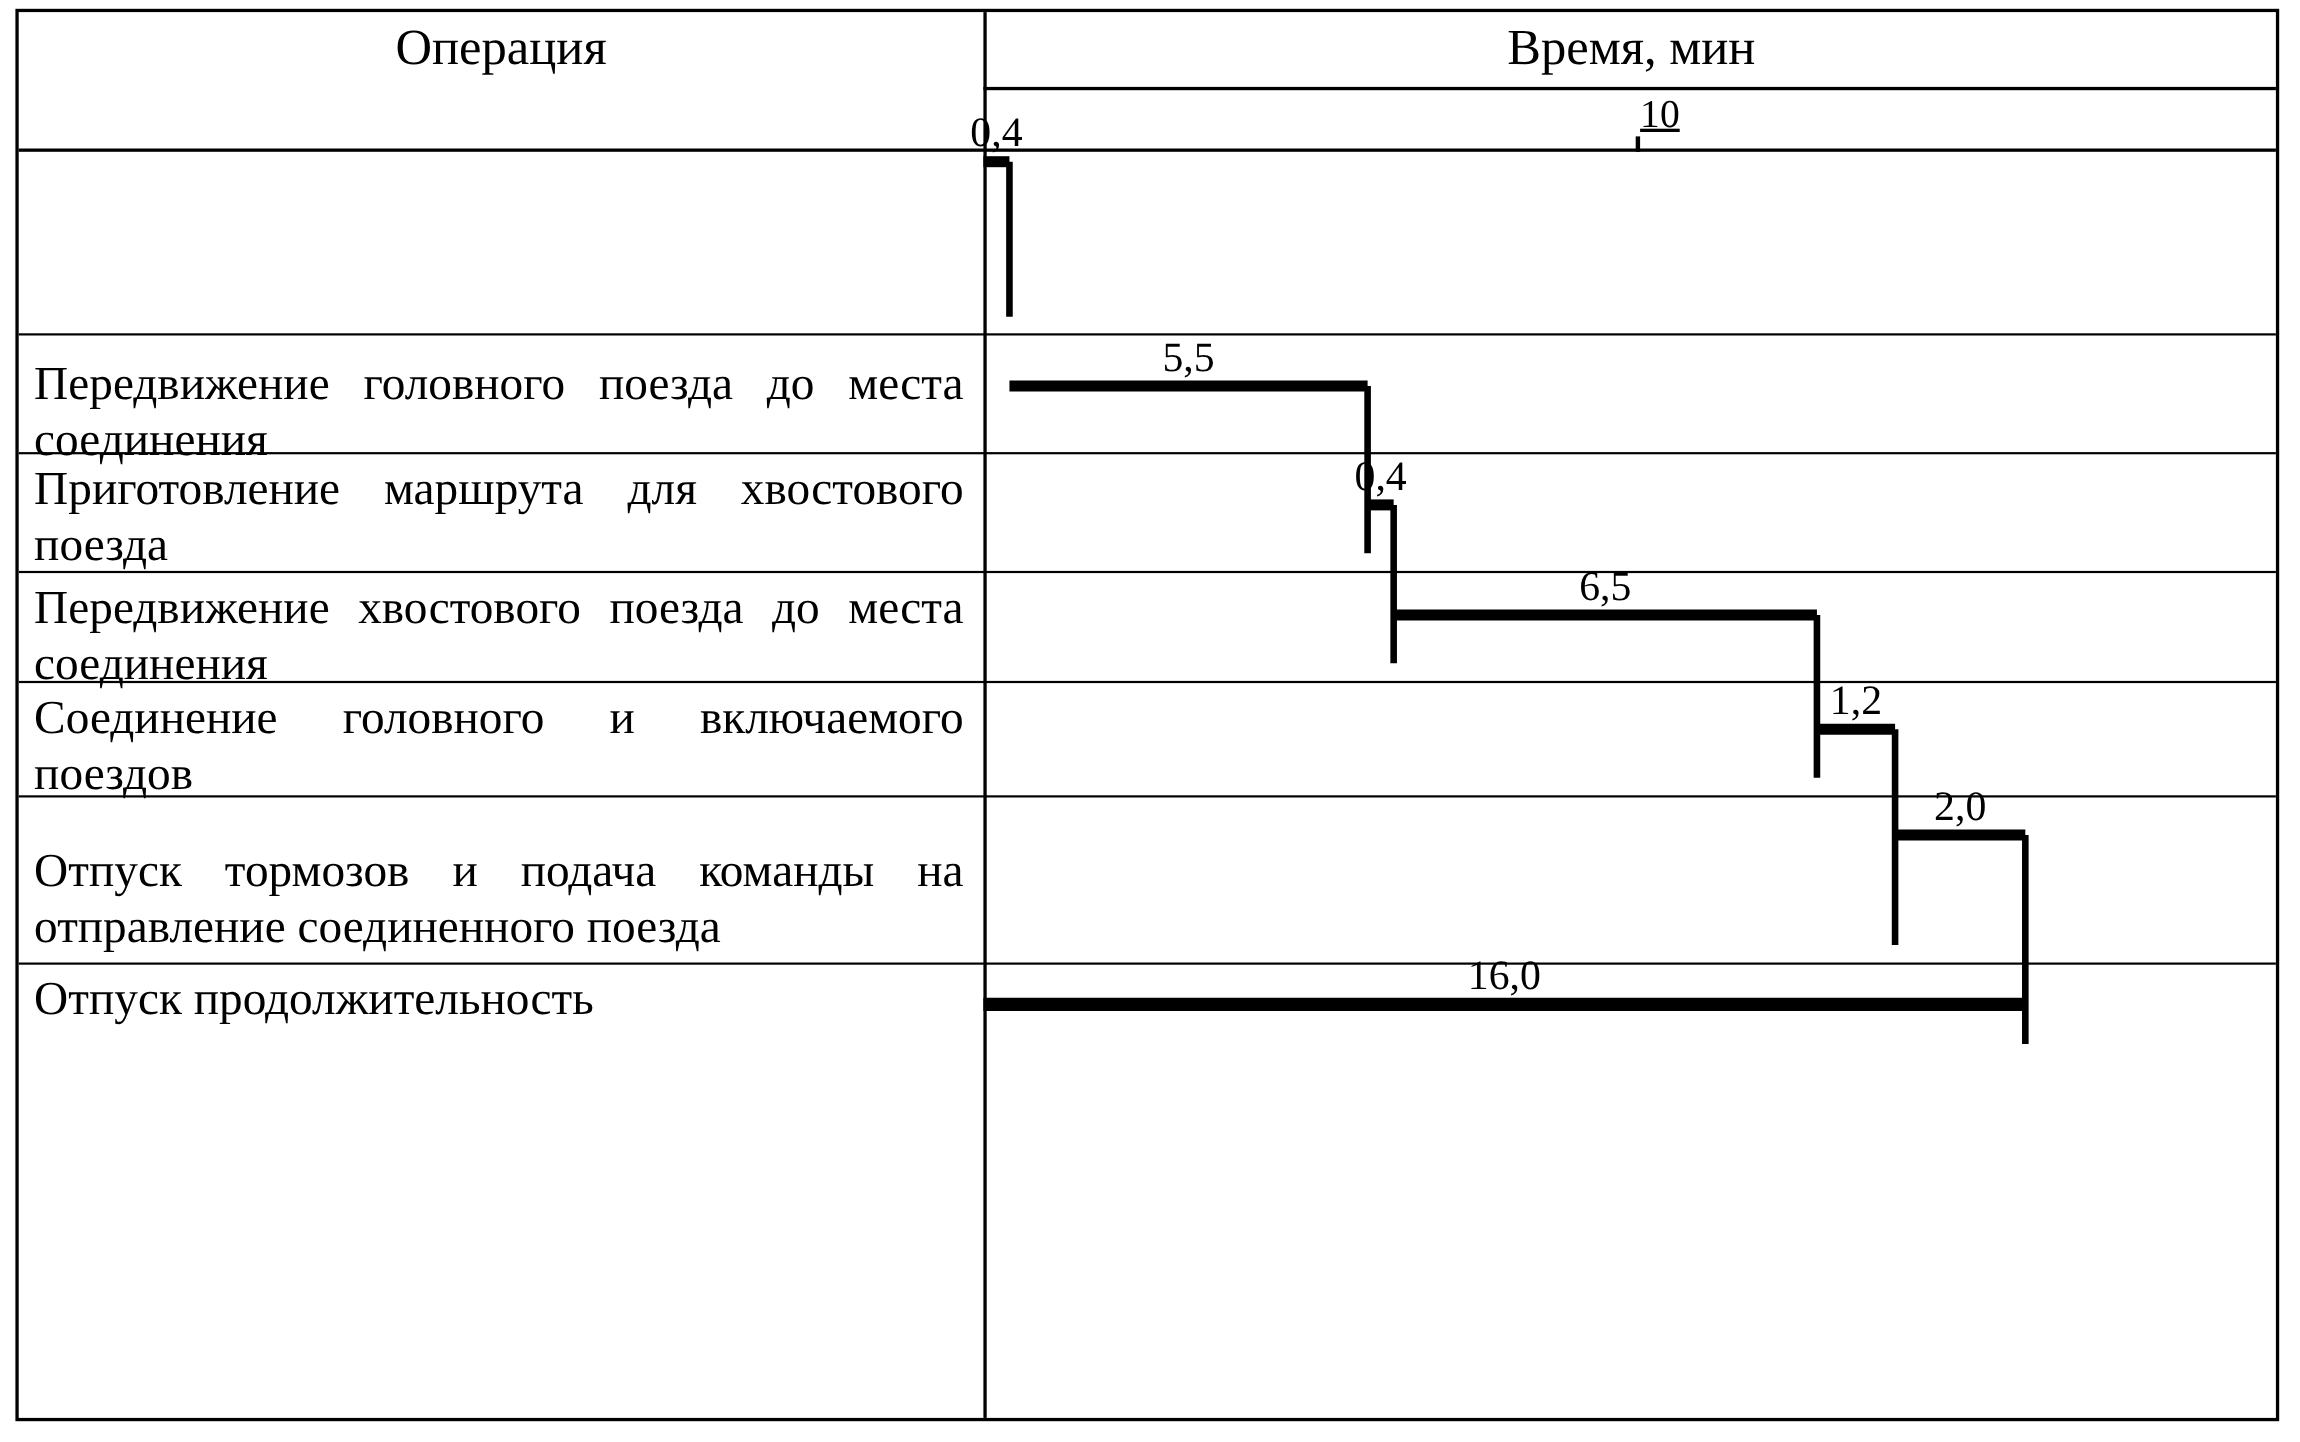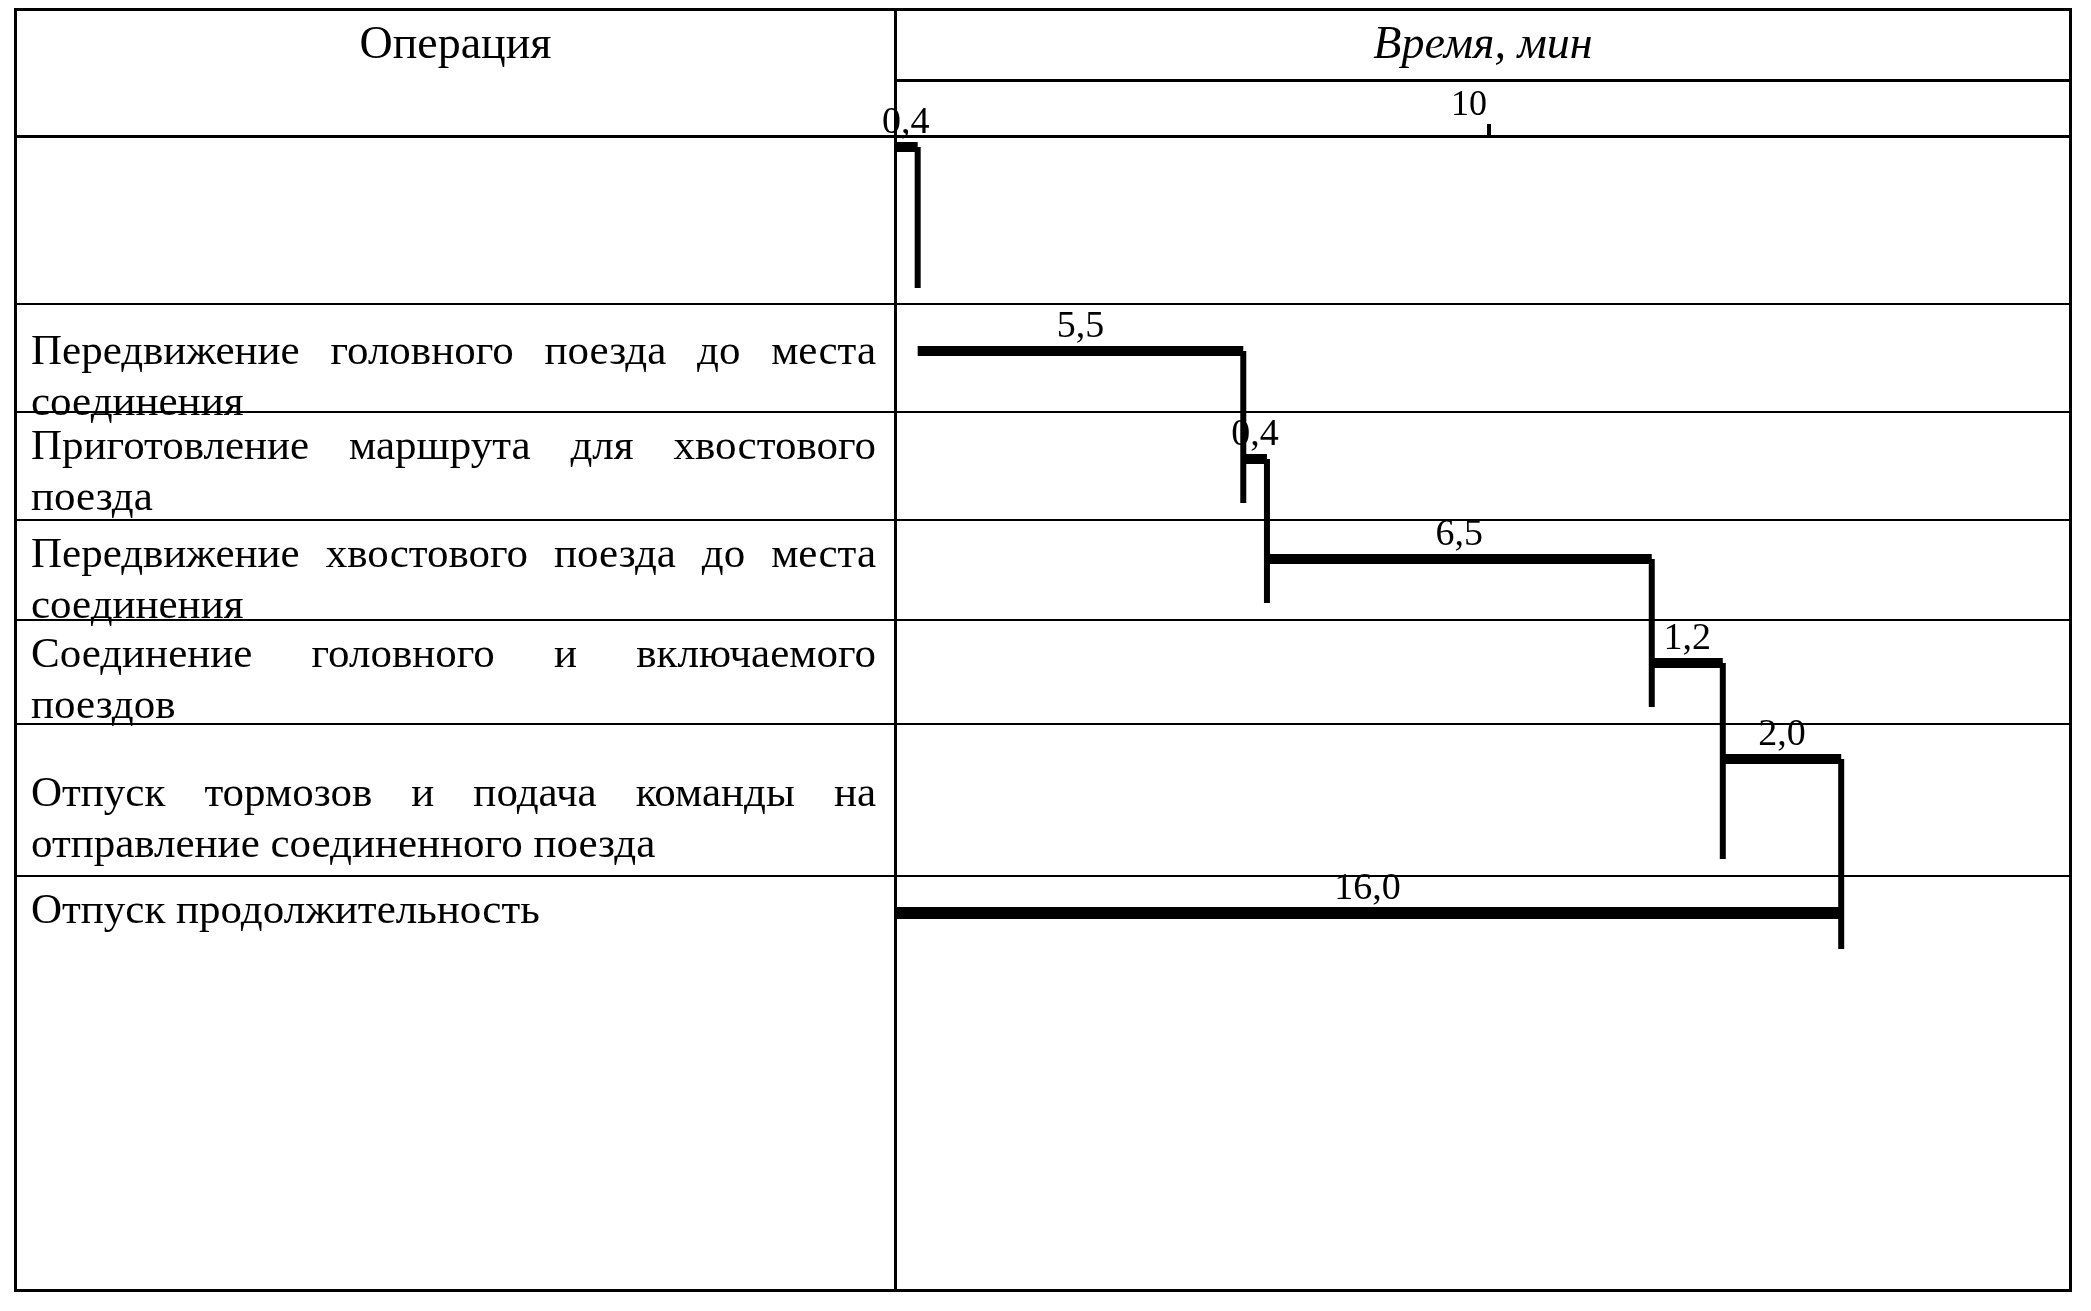--- a/index.html
+++ b/index.html
@@ -78,7 +78,6 @@
     justify-content: center;
     padding-top: 8px;
     box-sizing: border-box;
-    font-style: italic;
   }
   .head-text {
     font-size: 46px;

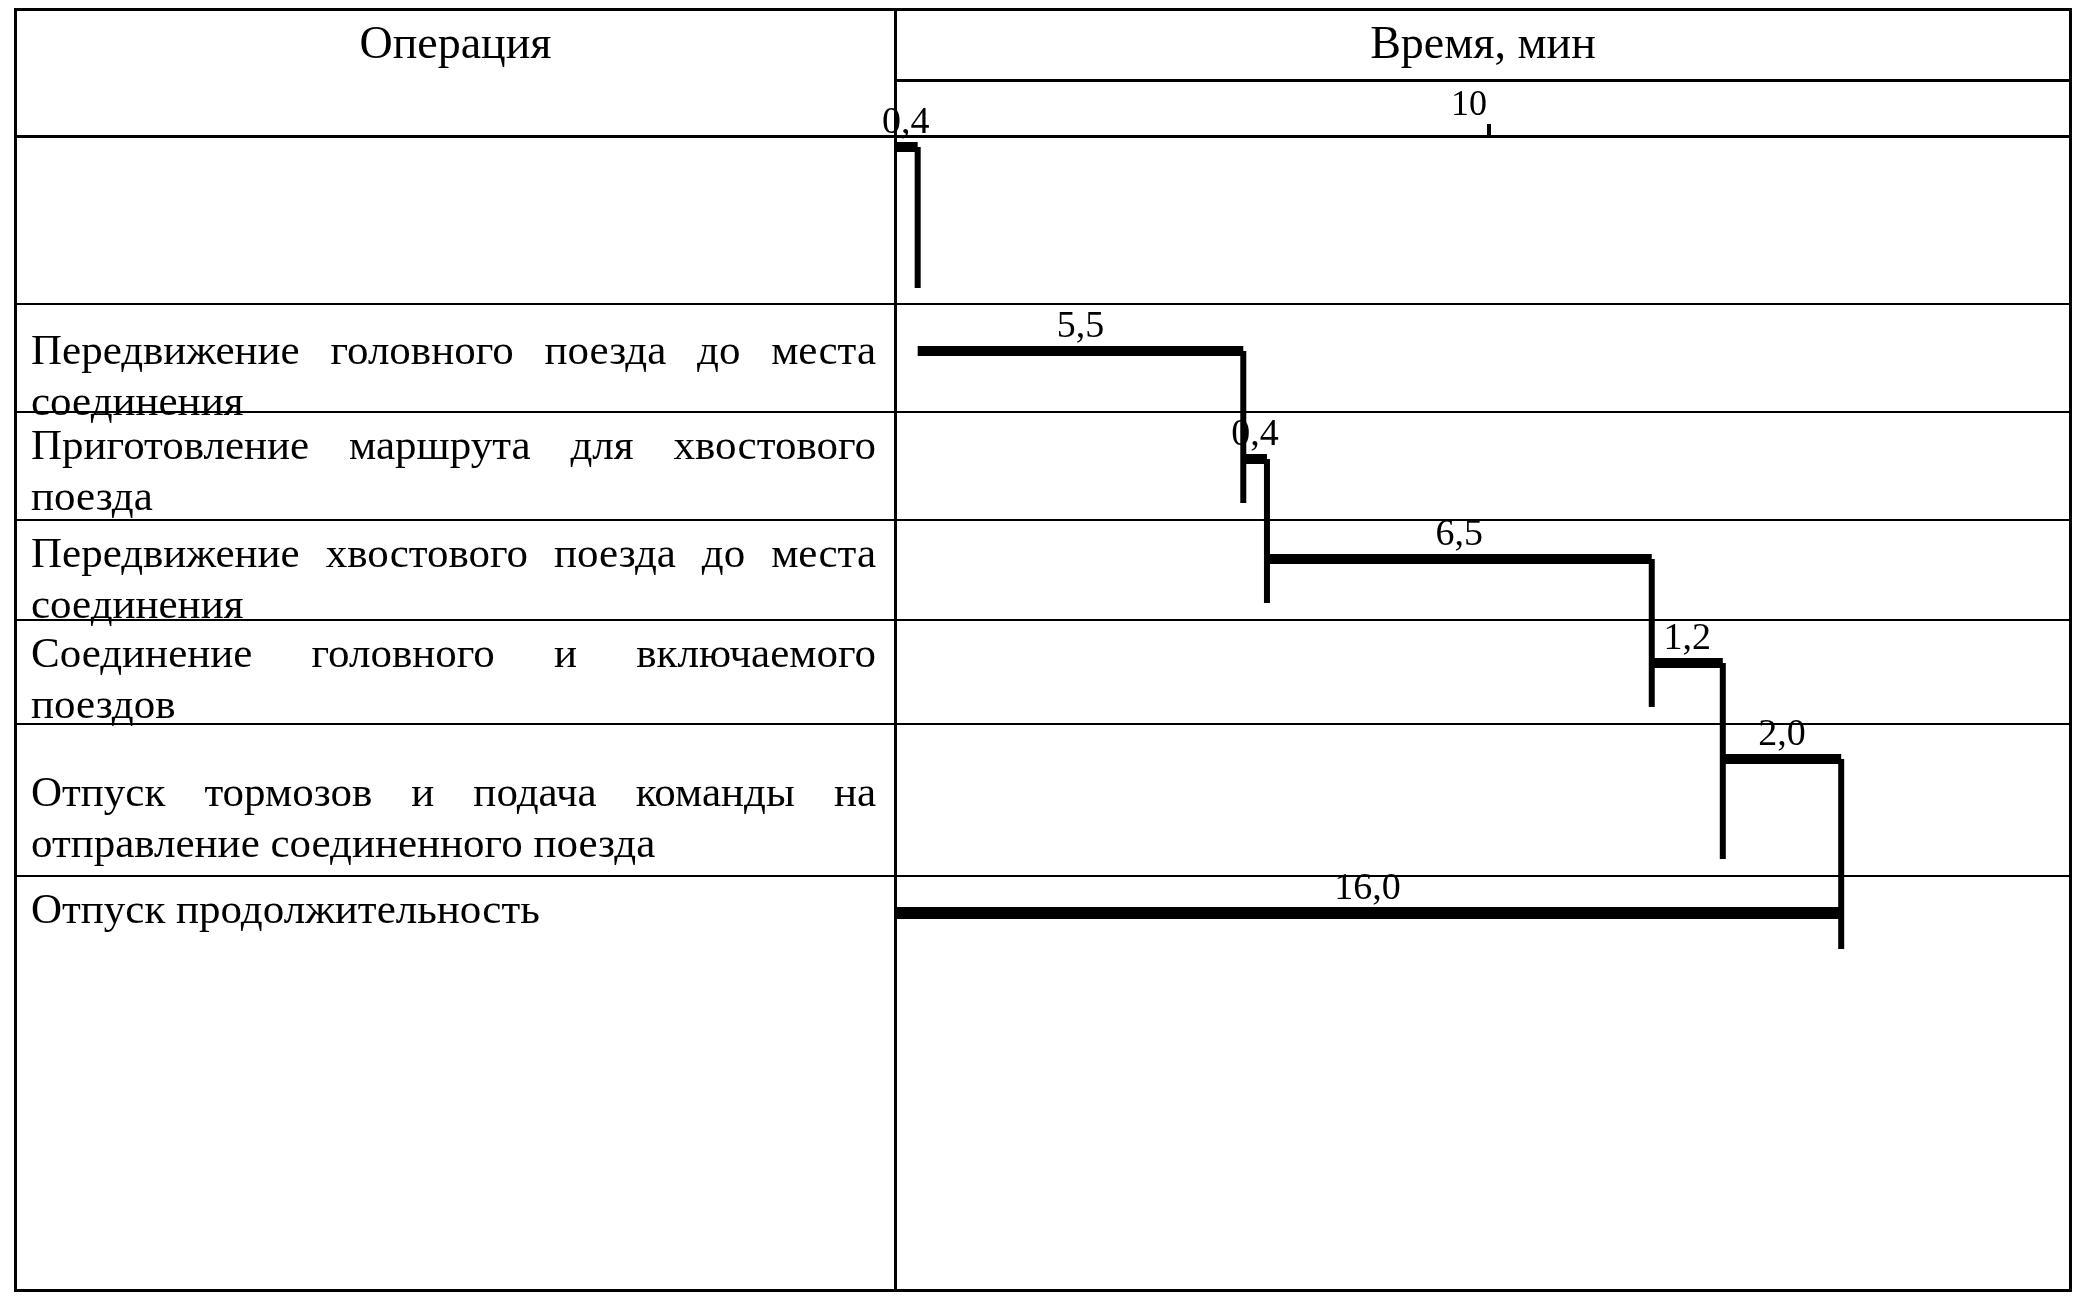--- a/index.html
+++ b/index.html
@@ -169,7 +169,7 @@
     </div>
 
     <div id="scale-band">
-      <div class="scale-tick-label" style="left:572px;">10</div>
+      <div class="scale-tick-label" style="left:612px;text-decoration:underline;">10</div>
       <div class="scale-tick-mark" style="left:592px;"></div>
     </div>
 

